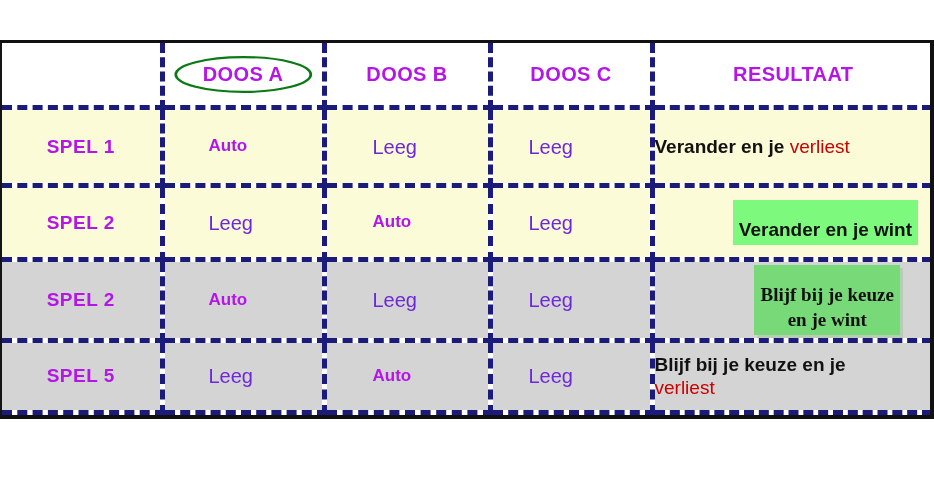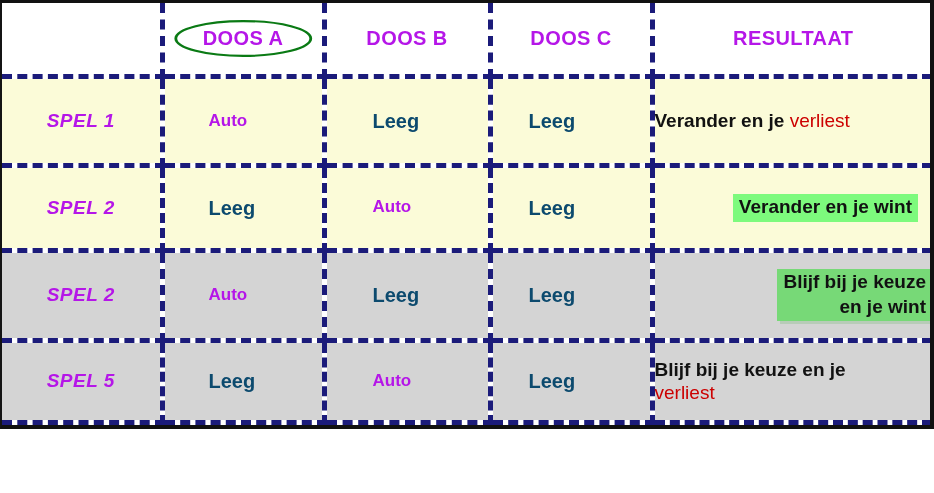--- a/index.html
+++ b/index.html
@@ -14,7 +14,7 @@
   #table-root {
     position: relative;
     width: 934px;
-    height: 429px;
+    height: 379px;
     box-sizing: border-box;
     background: #ffffff;
     border-top: 3px solid #111111;
@@ -22,6 +22,7 @@
     border-right: 4px solid #111111;
     border-bottom: 4px solid #111111;
     overflow: hidden;
+    margin-top: 40px;
   }
 
   .grid {

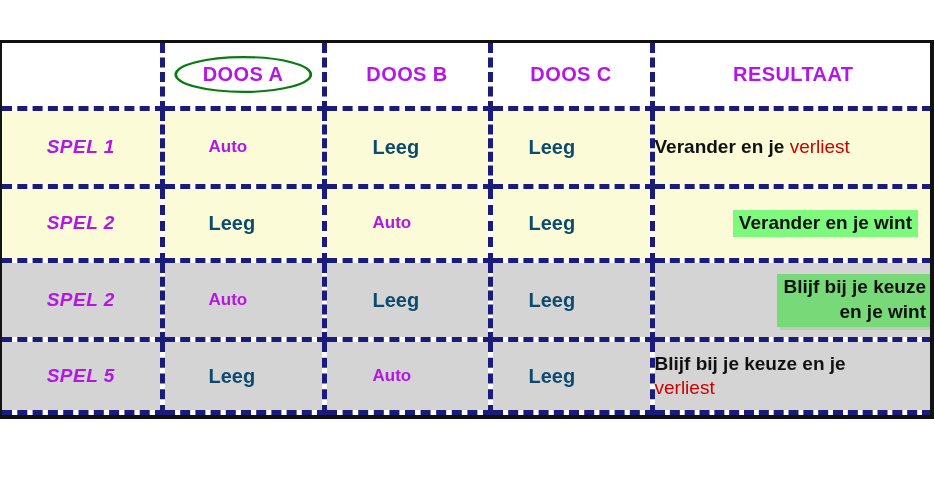--- a/index.html
+++ b/index.html
@@ -83,7 +83,6 @@
     font-size: 19px;
     letter-spacing: 0.5px;
     text-align: center;
-    font-style: italic;
   }
   .cell-auto {
     color: #b516e8;

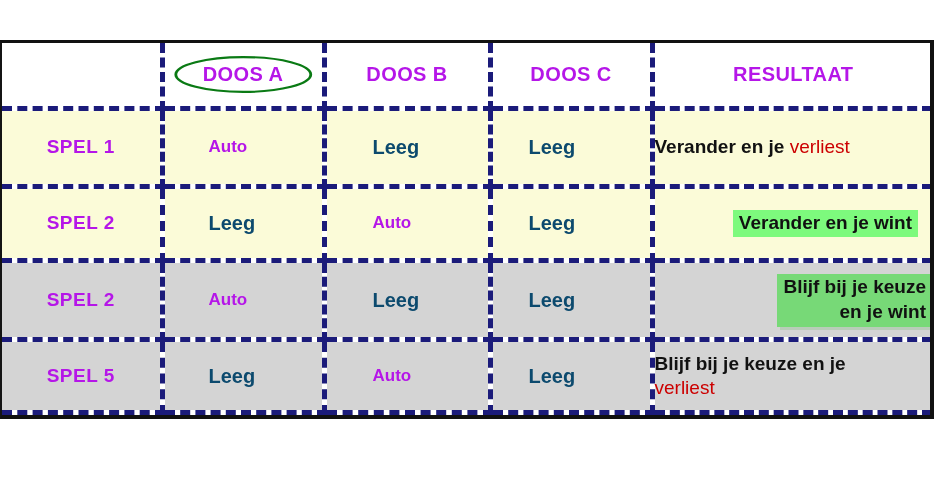--- a/index.html
+++ b/index.html
@@ -90,8 +90,8 @@
     font-size: 17px;
   }
   .cell-leeg {
-    color: #0c4a6e;
-    font-weight: bold;
+    color: #6d28d9;
+    font-weight: normal;
     font-size: 20px;
   }
   .box-cell-inner {

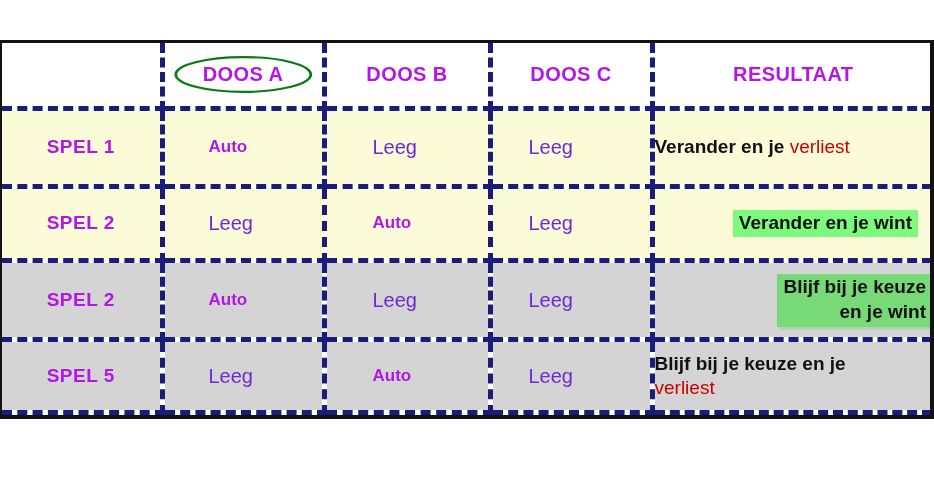--- a/index.html
+++ b/index.html
@@ -124,7 +124,7 @@
     font-weight: bold;
     font-size: 19px;
     line-height: 1.3;
-    padding: 1px 6px 2px 6px;
+    padding: 18px 6px 2px 6px;
     white-space: nowrap;
   }
   .win-chip.muted {

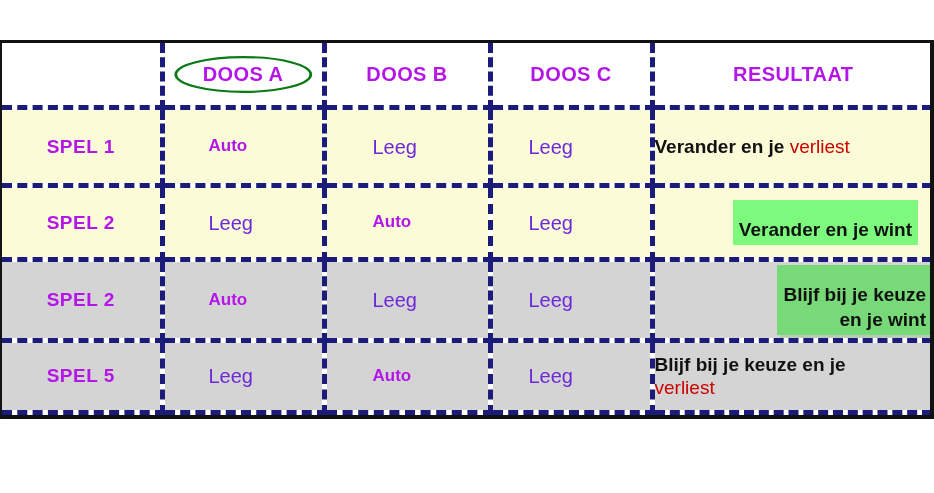--- a/index.html
+++ b/index.html
@@ -135,7 +135,7 @@
 
   .result-right   { text-align: right;  padding-right: 14px; }
   .result-left    { text-align: left; }
-  .result-chipwrap-r4 { text-align: right; padding-left: 68px; }
+  .result-chipwrap-r4 { text-align: center; padding-left: 68px; font-family: Liberation Serif, serif; }
 
   
   .ellipse-wrap {

